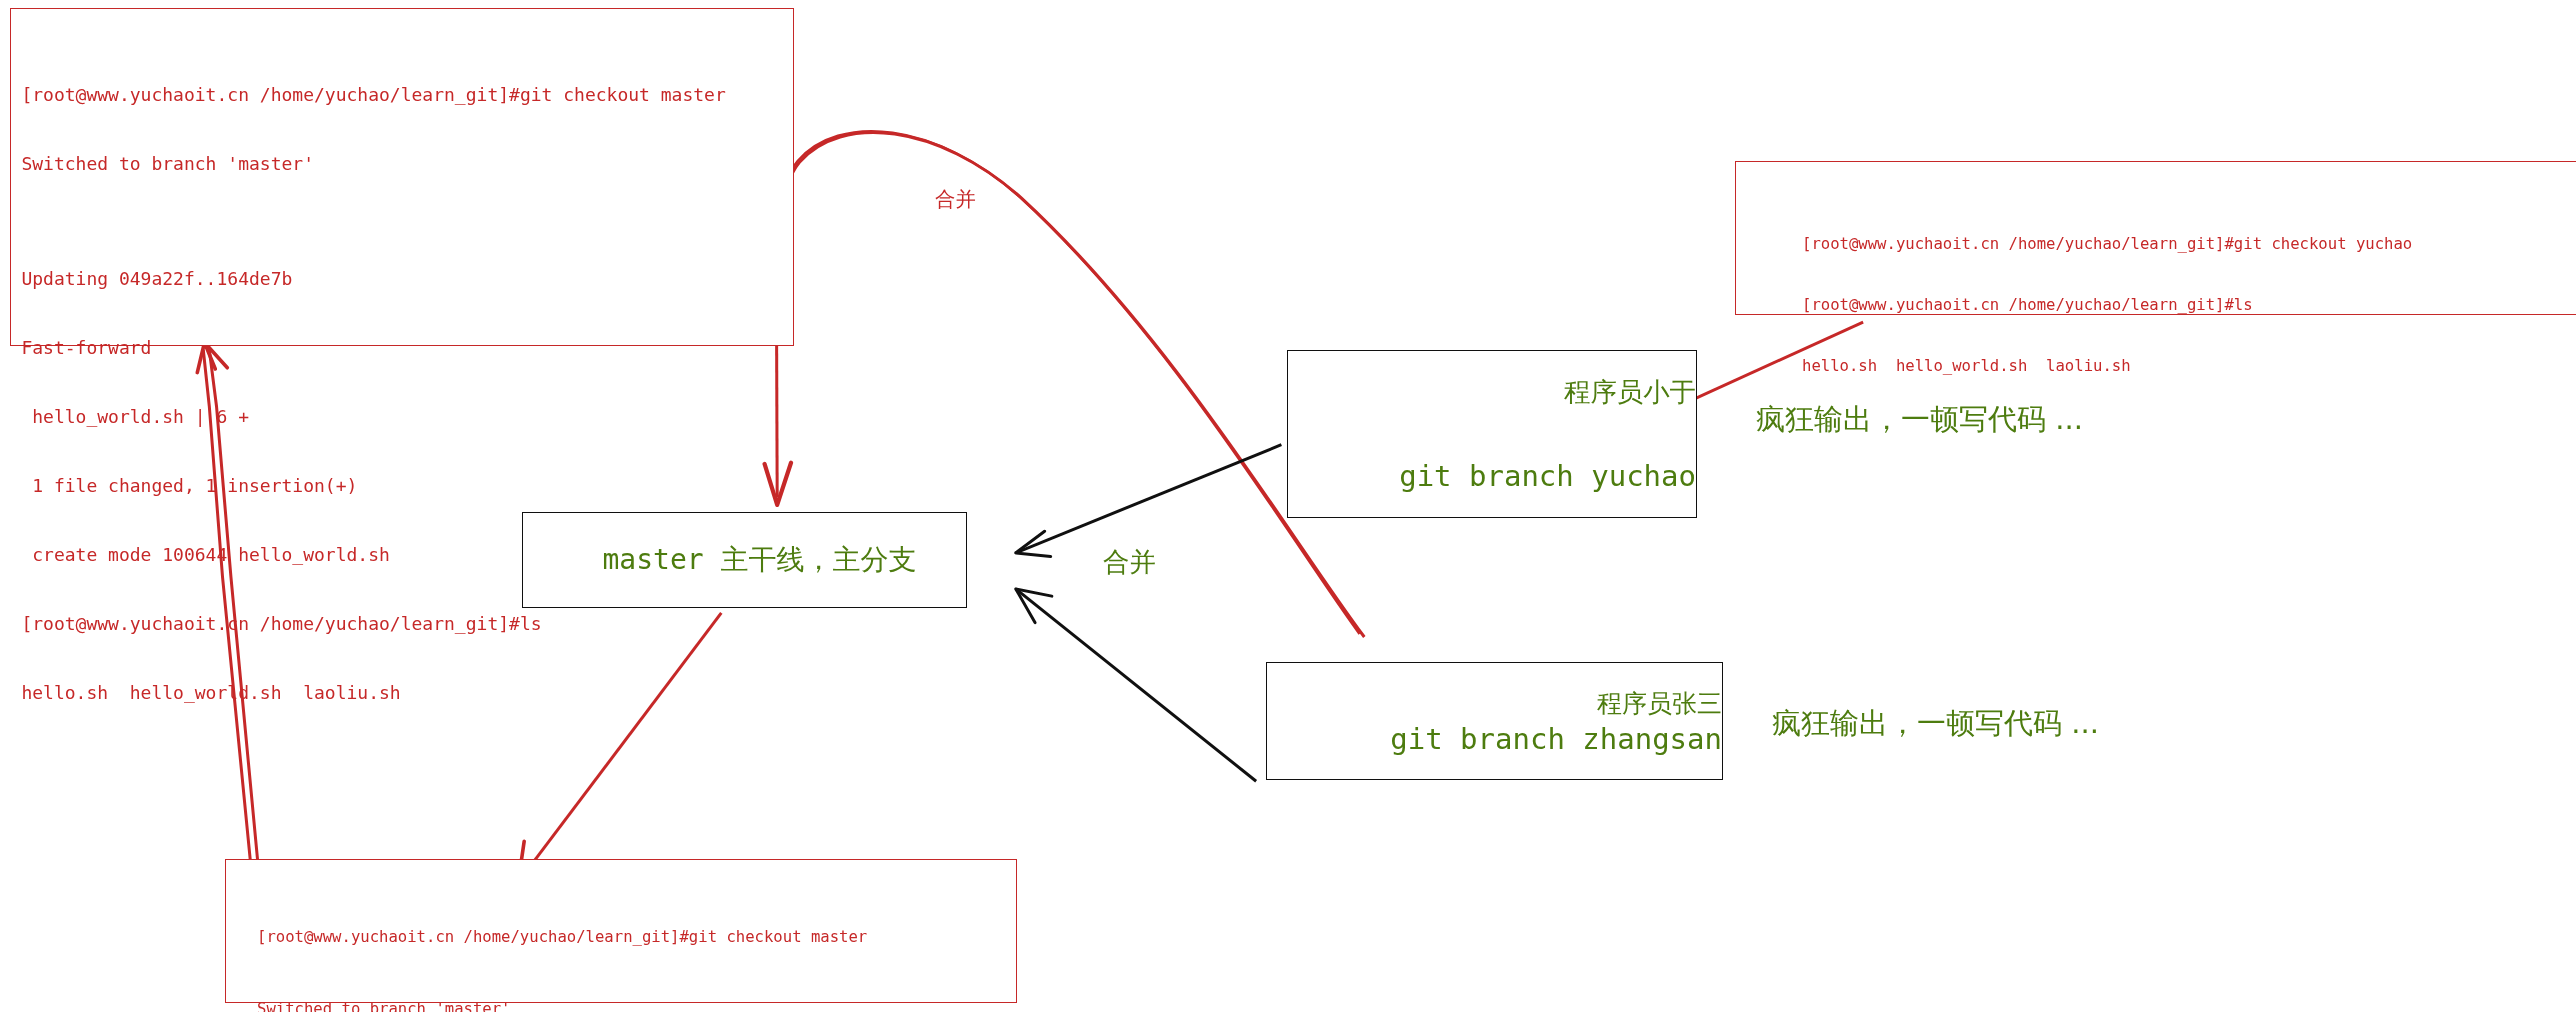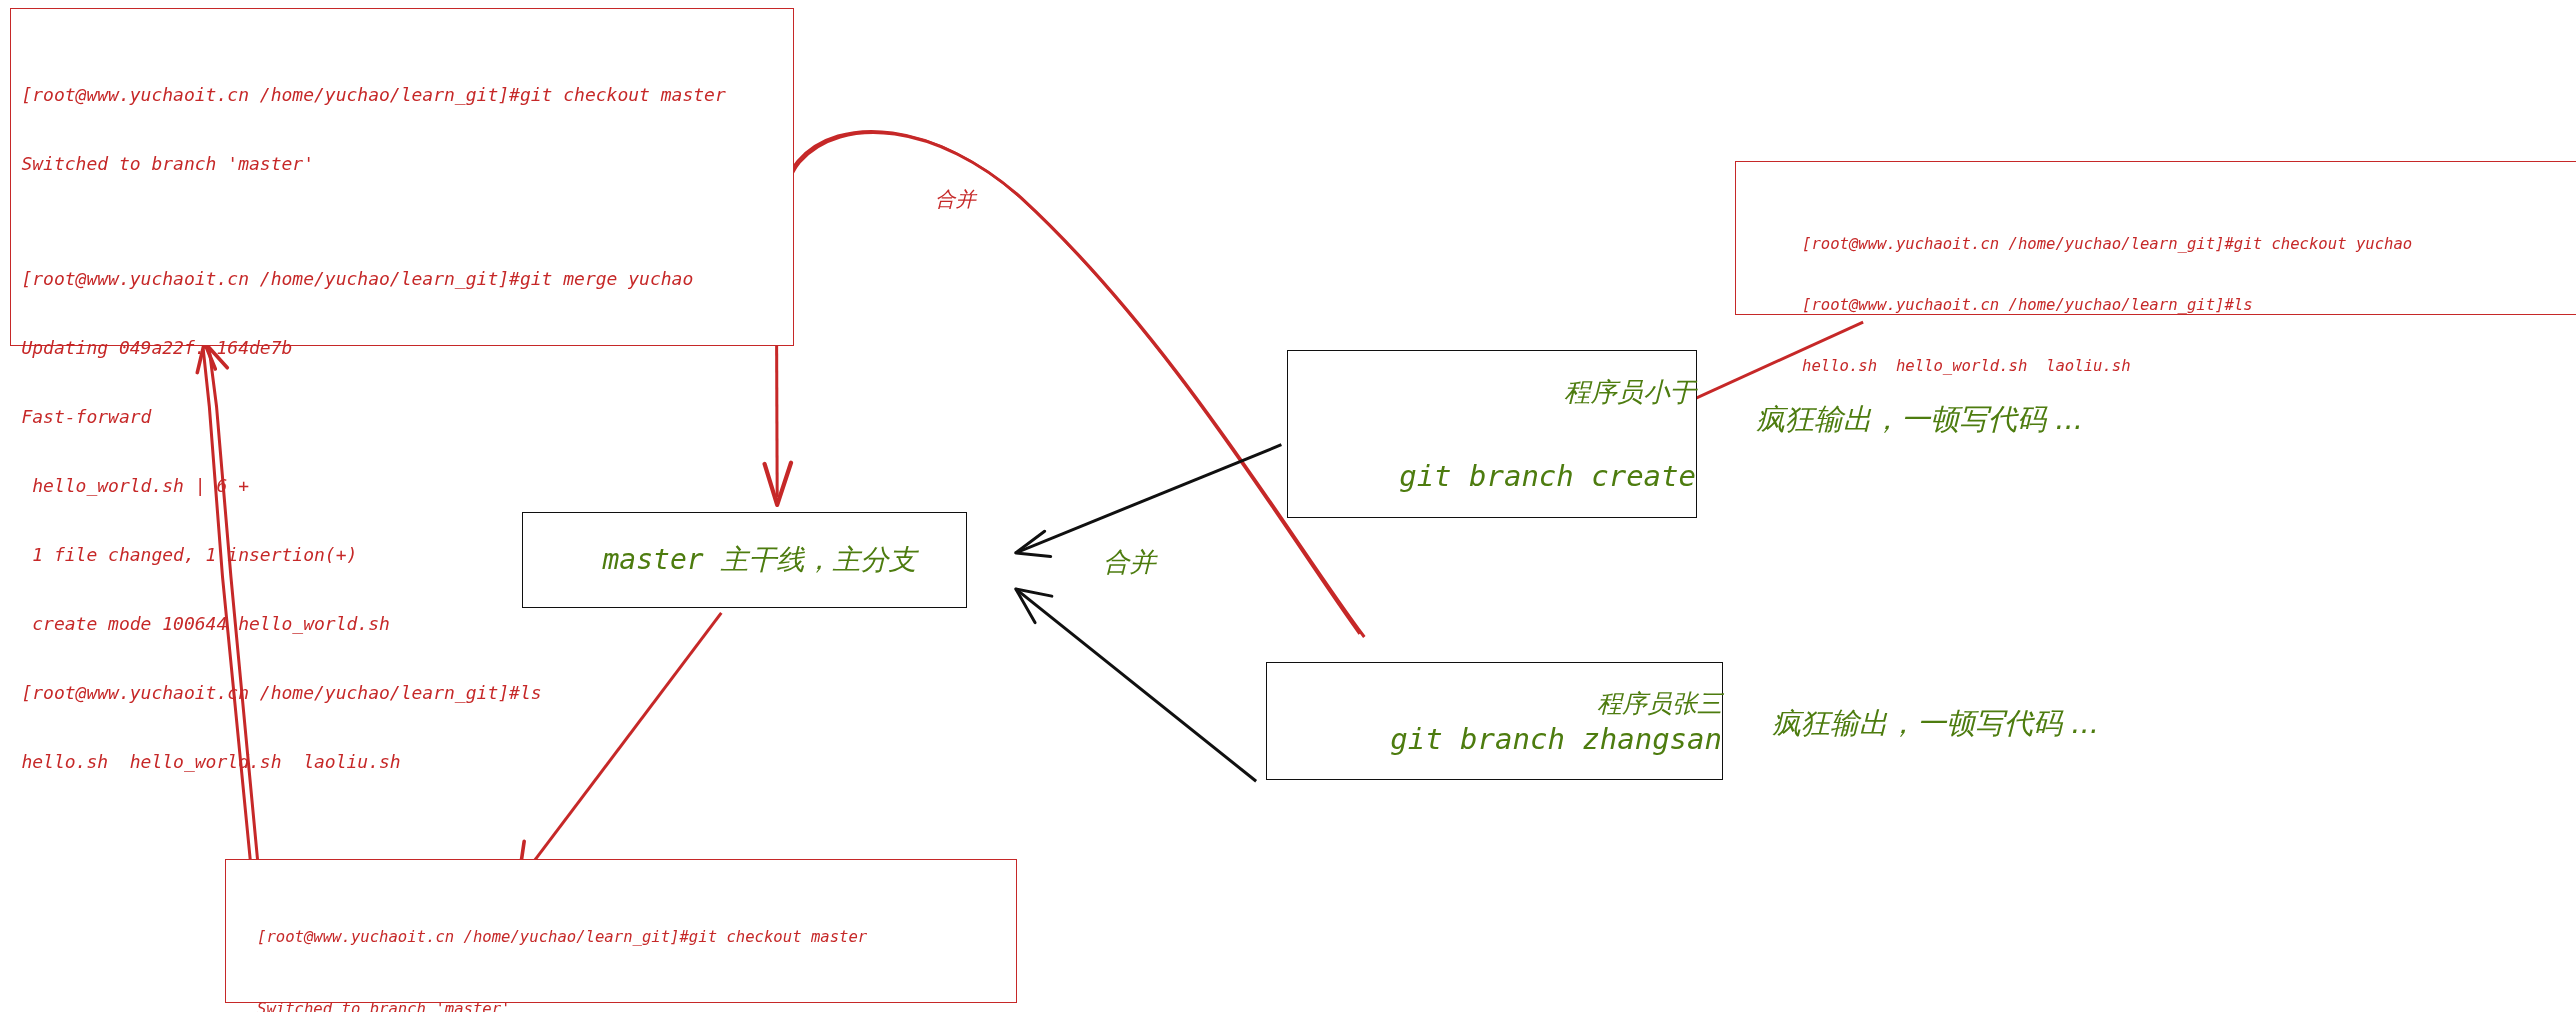--- a/index.html
+++ b/index.html
@@ -14,7 +14,6 @@
     background: #ffffff;
     overflow: hidden;
     font-family: "DejaVu Sans", sans-serif;
-    font-style: italic;
   }
   #vector-layer {
     position: absolute;

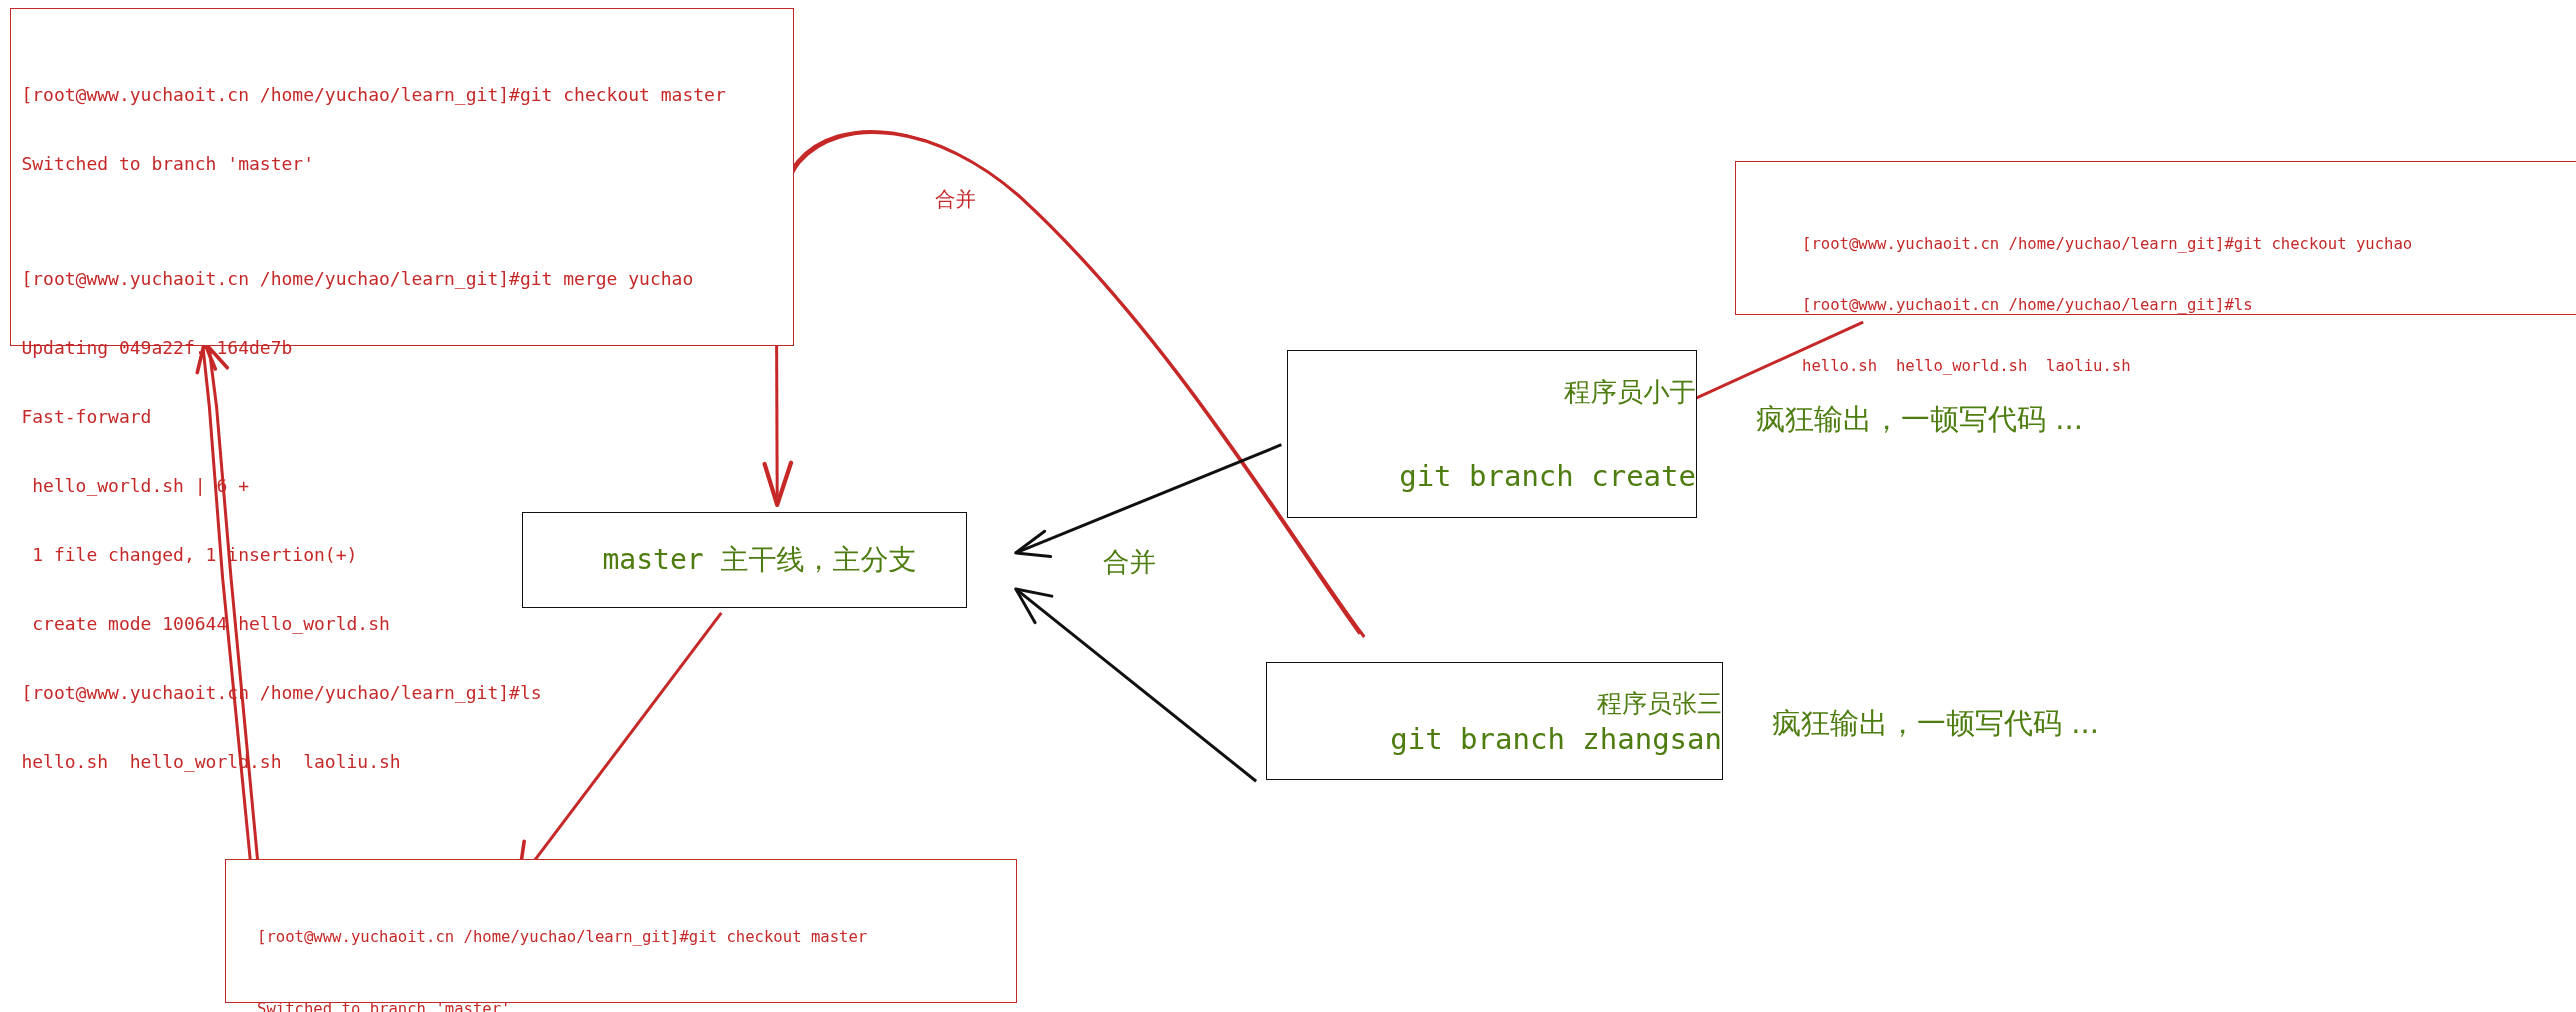--- a/index.html
+++ b/index.html
@@ -116,7 +116,6 @@
       <span class="term-line">[root@www.yuchaoit.cn /home/yuchao/learn_git]#git checkout master</span>
       <span class="term-line">Switched to branch 'master'</span>
       <span class="term-line"></span>
-      <span class="term-line">[root@www.yuchaoit.cn /home/yuchao/learn_git]#git merge yuchao</span>
       <span class="term-line">Updating 049a22f..164de7b</span>
       <span class="term-line">Fast-forward</span>
       <span class="term-line"> hello_world.sh | 6 +</span>

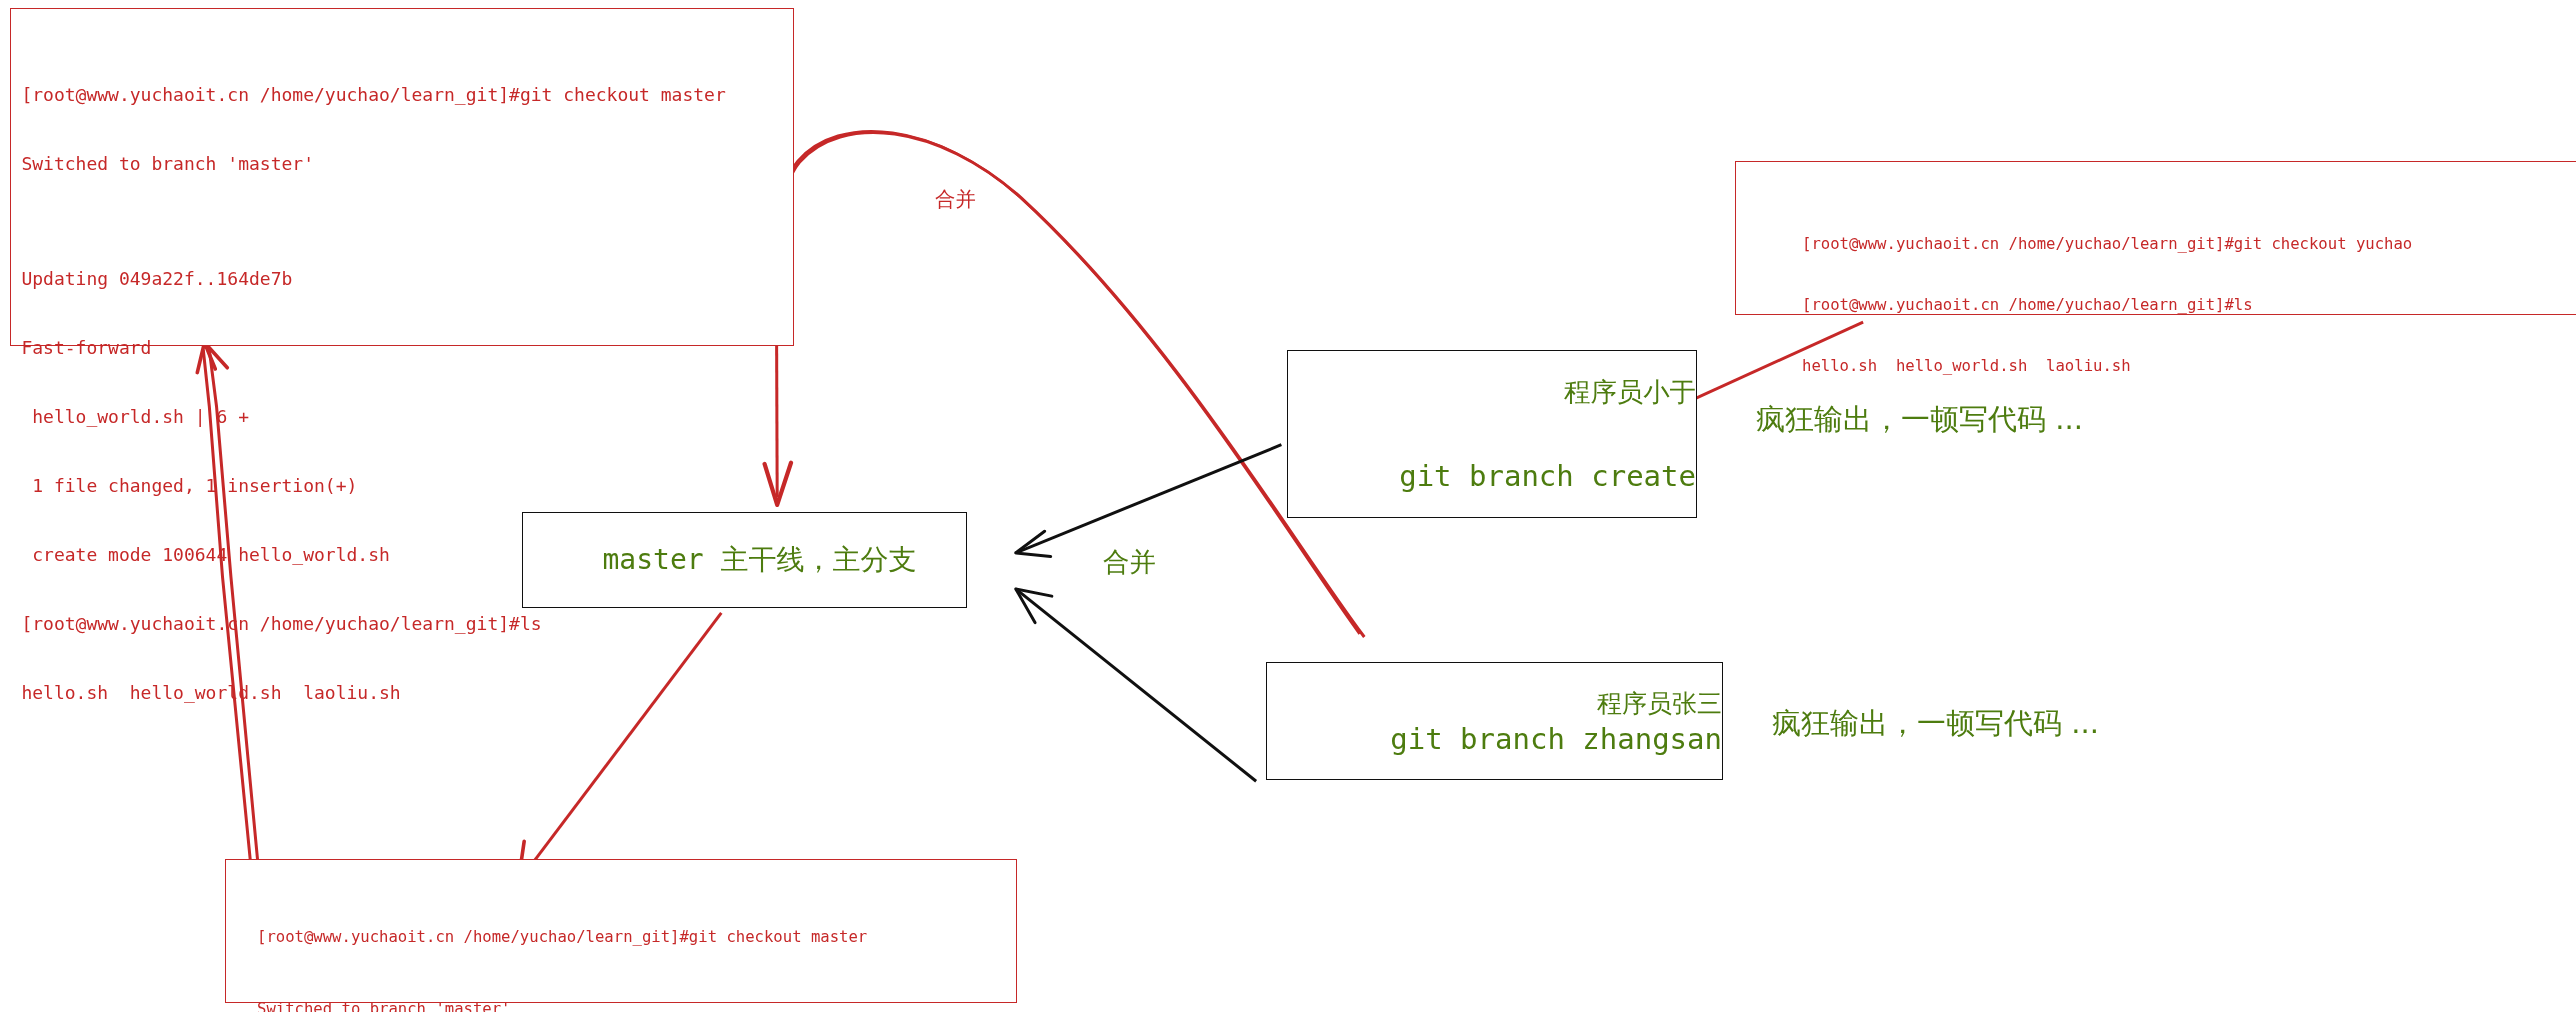--- a/index.html
+++ b/index.html
@@ -150,7 +150,7 @@
 
   <div class="node-box" style="left:1287px; top:350px; width:410px; height:168px; padding-left:34px; justify-content:space-around;">
     <div class="node-line" style="font-size:26.4px; font-family:'DejaVu Sans', sans-serif;">程序员小于</div>
-    <div class="node-line" style="font-size:29px;">git branch create</div>
+    <div class="node-line" style="font-size:29px;">git branch yuchao</div>
   </div>
 
   <div class="node-box" style="left:1266px; top:662px; width:457px; height:118px; padding-left:21.6px; justify-content:center;">

